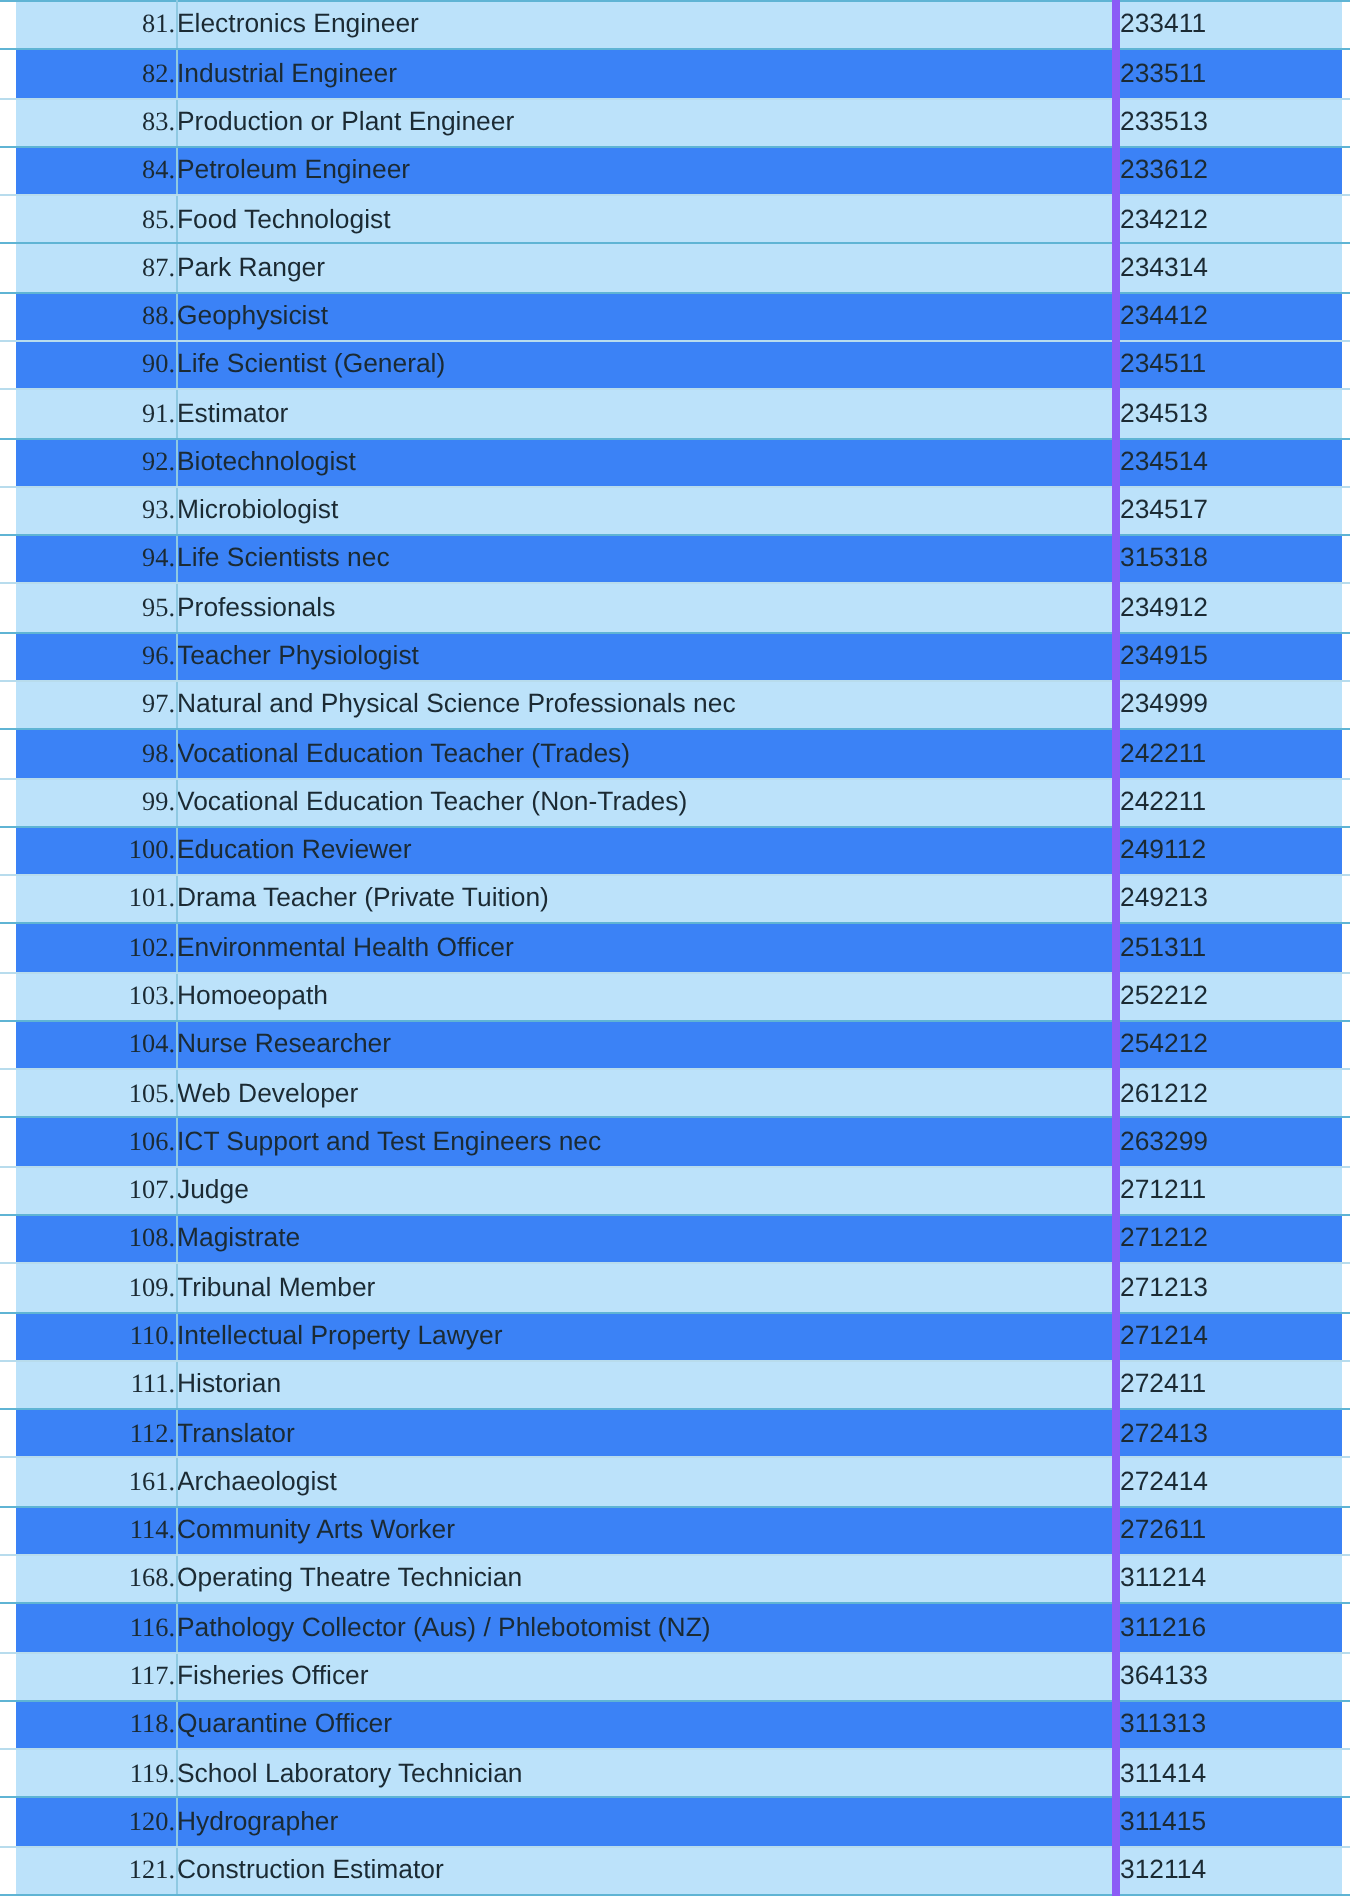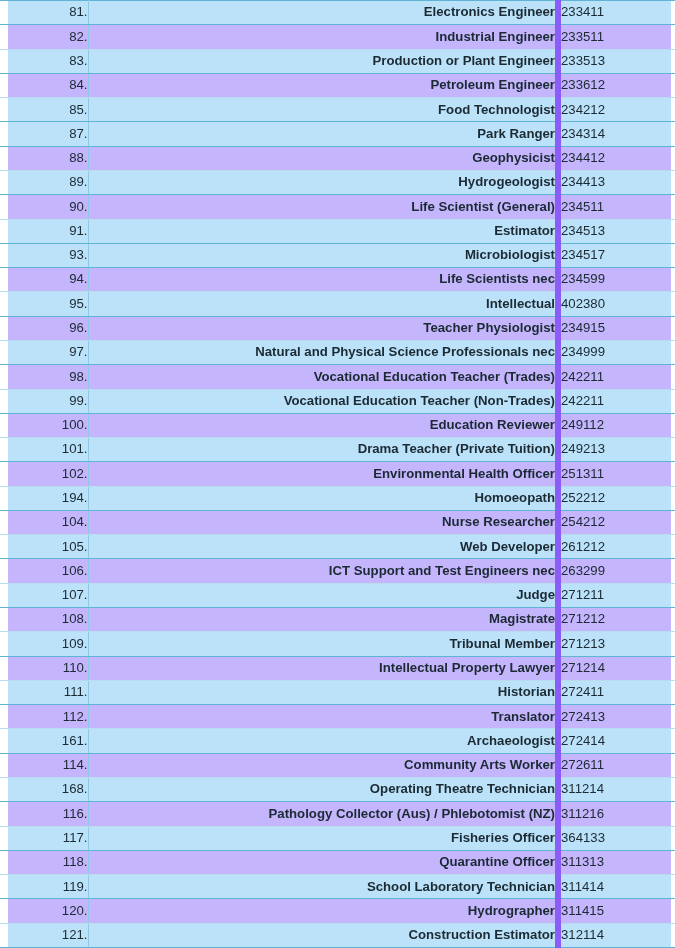--- a/index.html
+++ b/index.html
@@ -63,6 +63,7 @@
     padding-right: 8px;
     border-right: 1px solid #8fc9e2;
     background-clip: padding-box;
+    font-family: Liberation Serif, serif;
   }
   
   td.cell-index {

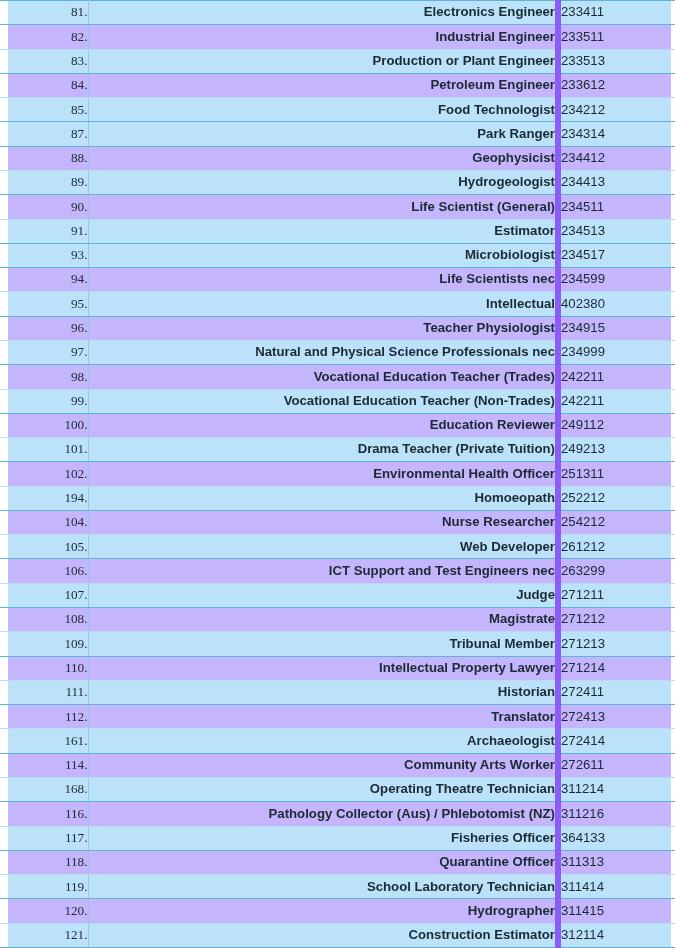--- a/index.html
+++ b/index.html
@@ -71,10 +71,9 @@
   }
 
   td.cell-title {
-    text-align: right;
+    text-align: left;
     padding-left: 8px;
-    border-right: 6px solid #8b5cf6;
-    font-weight: bold;
+    border-right: 4px solid #8b5cf6;
   }
 
   td.cell-code {

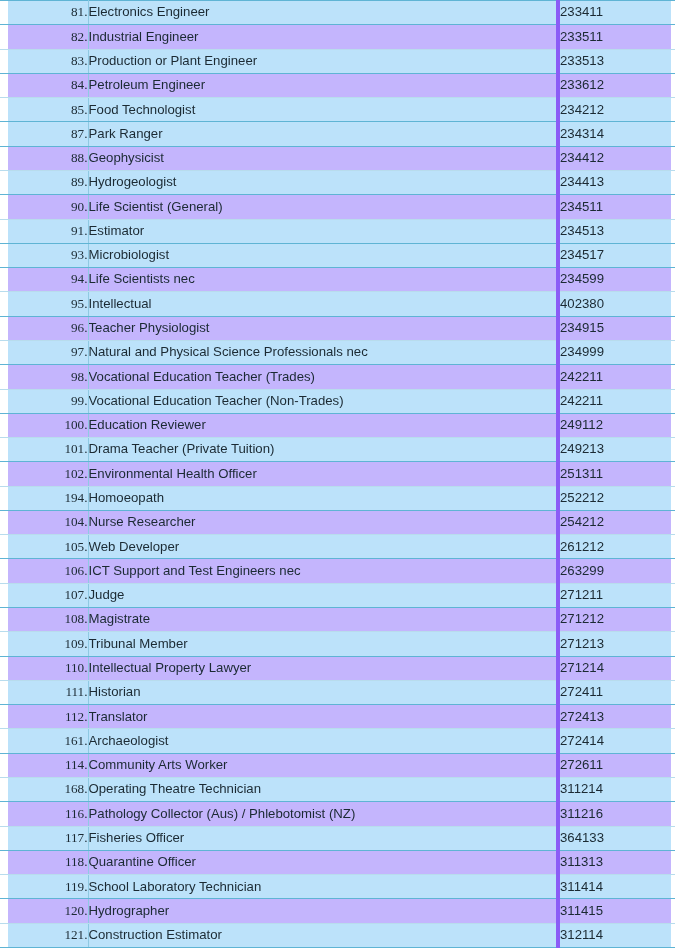--- a/index.html
+++ b/index.html
@@ -48,7 +48,7 @@
   }
   
   #occupation-table tr.row-plain td {
-    background: #c4b5fd;
+    background: #3b82f6;
     border-top: 1px solid #b8dced;
     border-bottom: 1px solid #b8dced;
   }

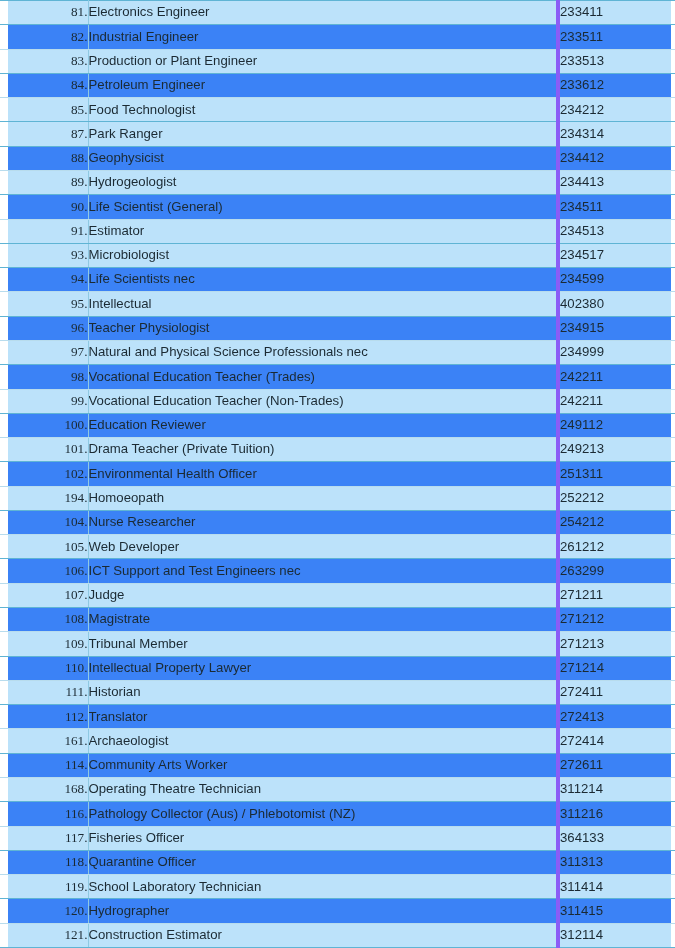--- a/index.html
+++ b/index.html
@@ -131,11 +131,6 @@
         <td class="cell-title">Geophysicist</td>
         <td class="cell-code">234412</td>
       </tr>
-      <tr class="row-shaded">
-        <td class="cell-index">89.</td>
-        <td class="cell-title">Hydrogeologist</td>
-        <td class="cell-code">234413</td>
-      </tr>
       <tr class="row-plain">
         <td class="cell-index">90.</td>
         <td class="cell-title">Life Scientist (General)</td>

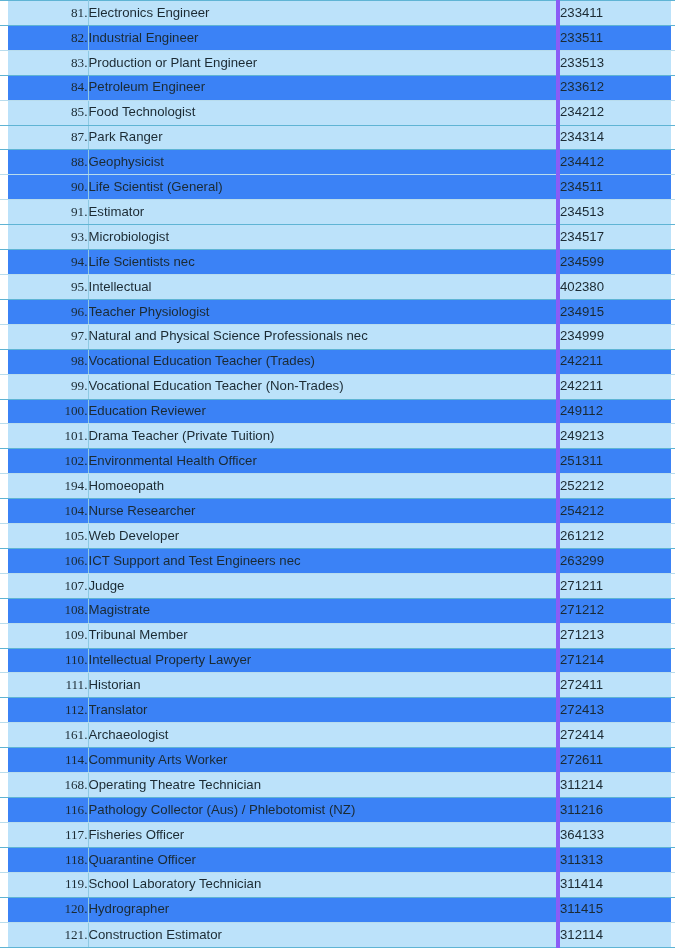--- a/index.html
+++ b/index.html
@@ -141,6 +141,11 @@
         <td class="cell-title">Estimator</td>
         <td class="cell-code">234513</td>
       </tr>
+      <tr class="row-plain">
+        <td class="cell-index">92.</td>
+        <td class="cell-title">Biotechnologist</td>
+        <td class="cell-code">234514</td>
+      </tr>
       <tr class="row-shaded">
         <td class="cell-index">93.</td>
         <td class="cell-title">Microbiologist</td>

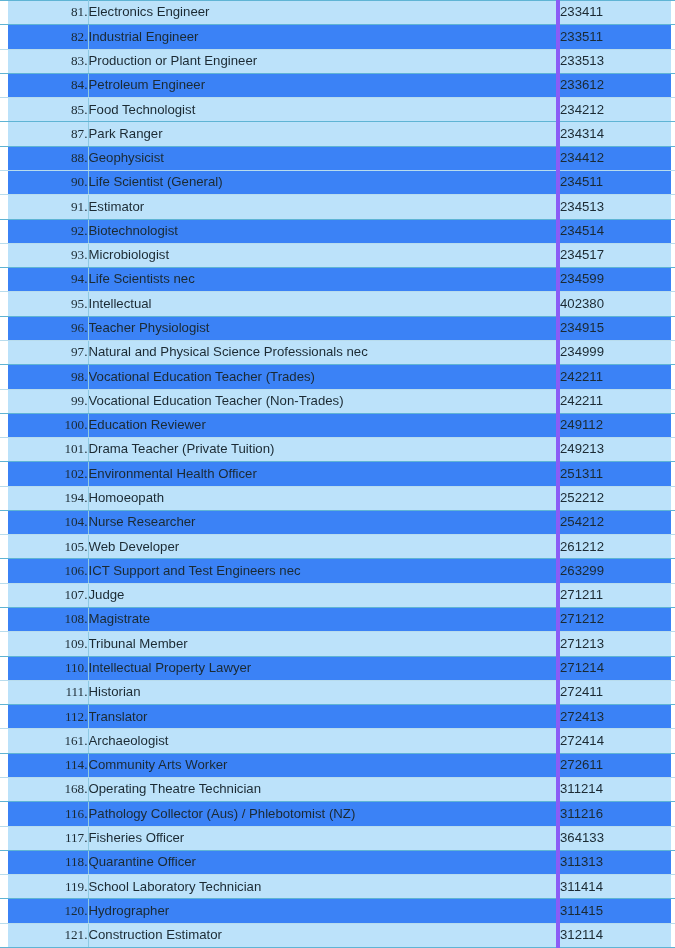--- a/index.html
+++ b/index.html
@@ -154,7 +154,7 @@
       <tr class="row-plain">
         <td class="cell-index">94.</td>
         <td class="cell-title">Life Scientists nec</td>
-        <td class="cell-code">234599</td>
+        <td class="cell-code">315318</td>
       </tr>
       <tr class="row-shaded">
         <td class="cell-index">95.</td>

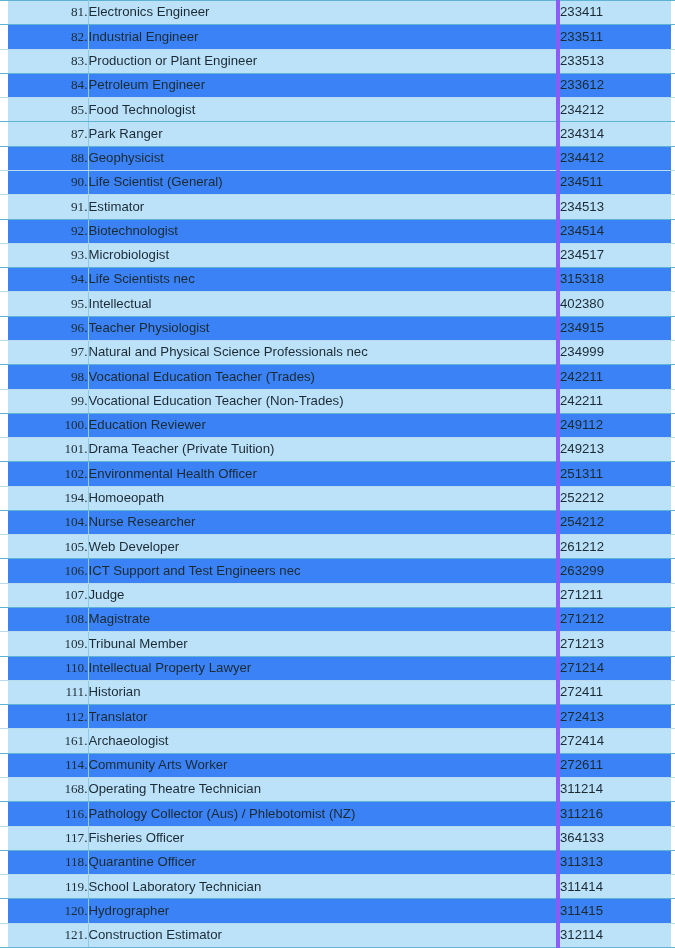--- a/index.html
+++ b/index.html
@@ -158,7 +158,7 @@
       </tr>
       <tr class="row-shaded">
         <td class="cell-index">95.</td>
-        <td class="cell-title">Intellectual</td>
+        <td class="cell-title">Professionals</td>
         <td class="cell-code">402380</td>
       </tr>
       <tr class="row-plain">

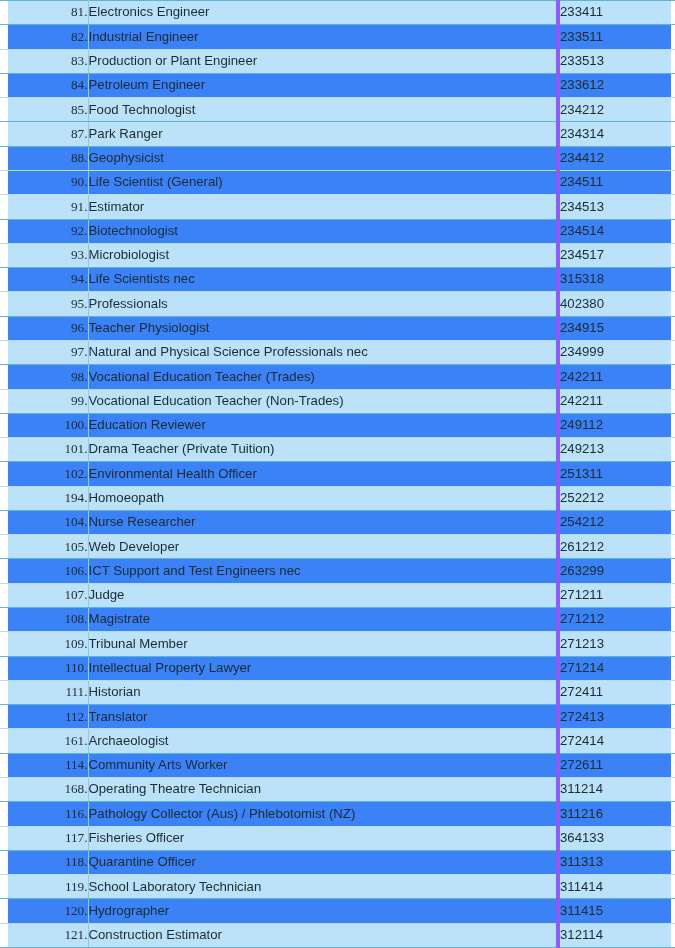--- a/index.html
+++ b/index.html
@@ -159,7 +159,7 @@
       <tr class="row-shaded">
         <td class="cell-index">95.</td>
         <td class="cell-title">Professionals</td>
-        <td class="cell-code">402380</td>
+        <td class="cell-code">234912</td>
       </tr>
       <tr class="row-plain">
         <td class="cell-index">96.</td>

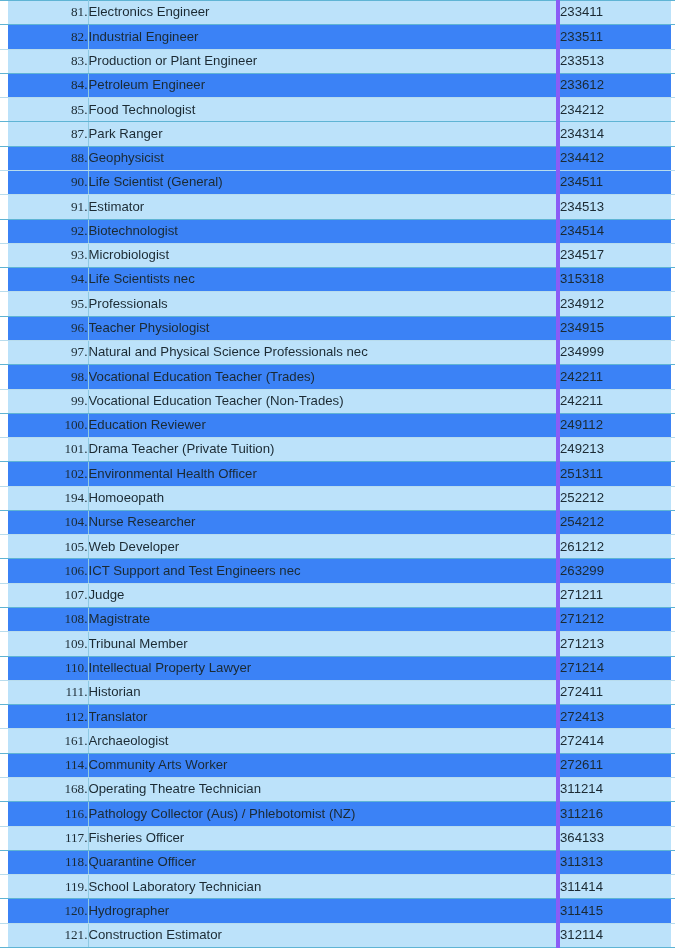--- a/index.html
+++ b/index.html
@@ -197,7 +197,7 @@
         <td class="cell-code">251311</td>
       </tr>
       <tr class="row-shaded">
-        <td class="cell-index">194.</td>
+        <td class="cell-index">103.</td>
         <td class="cell-title">Homoeopath</td>
         <td class="cell-code">252212</td>
       </tr>

